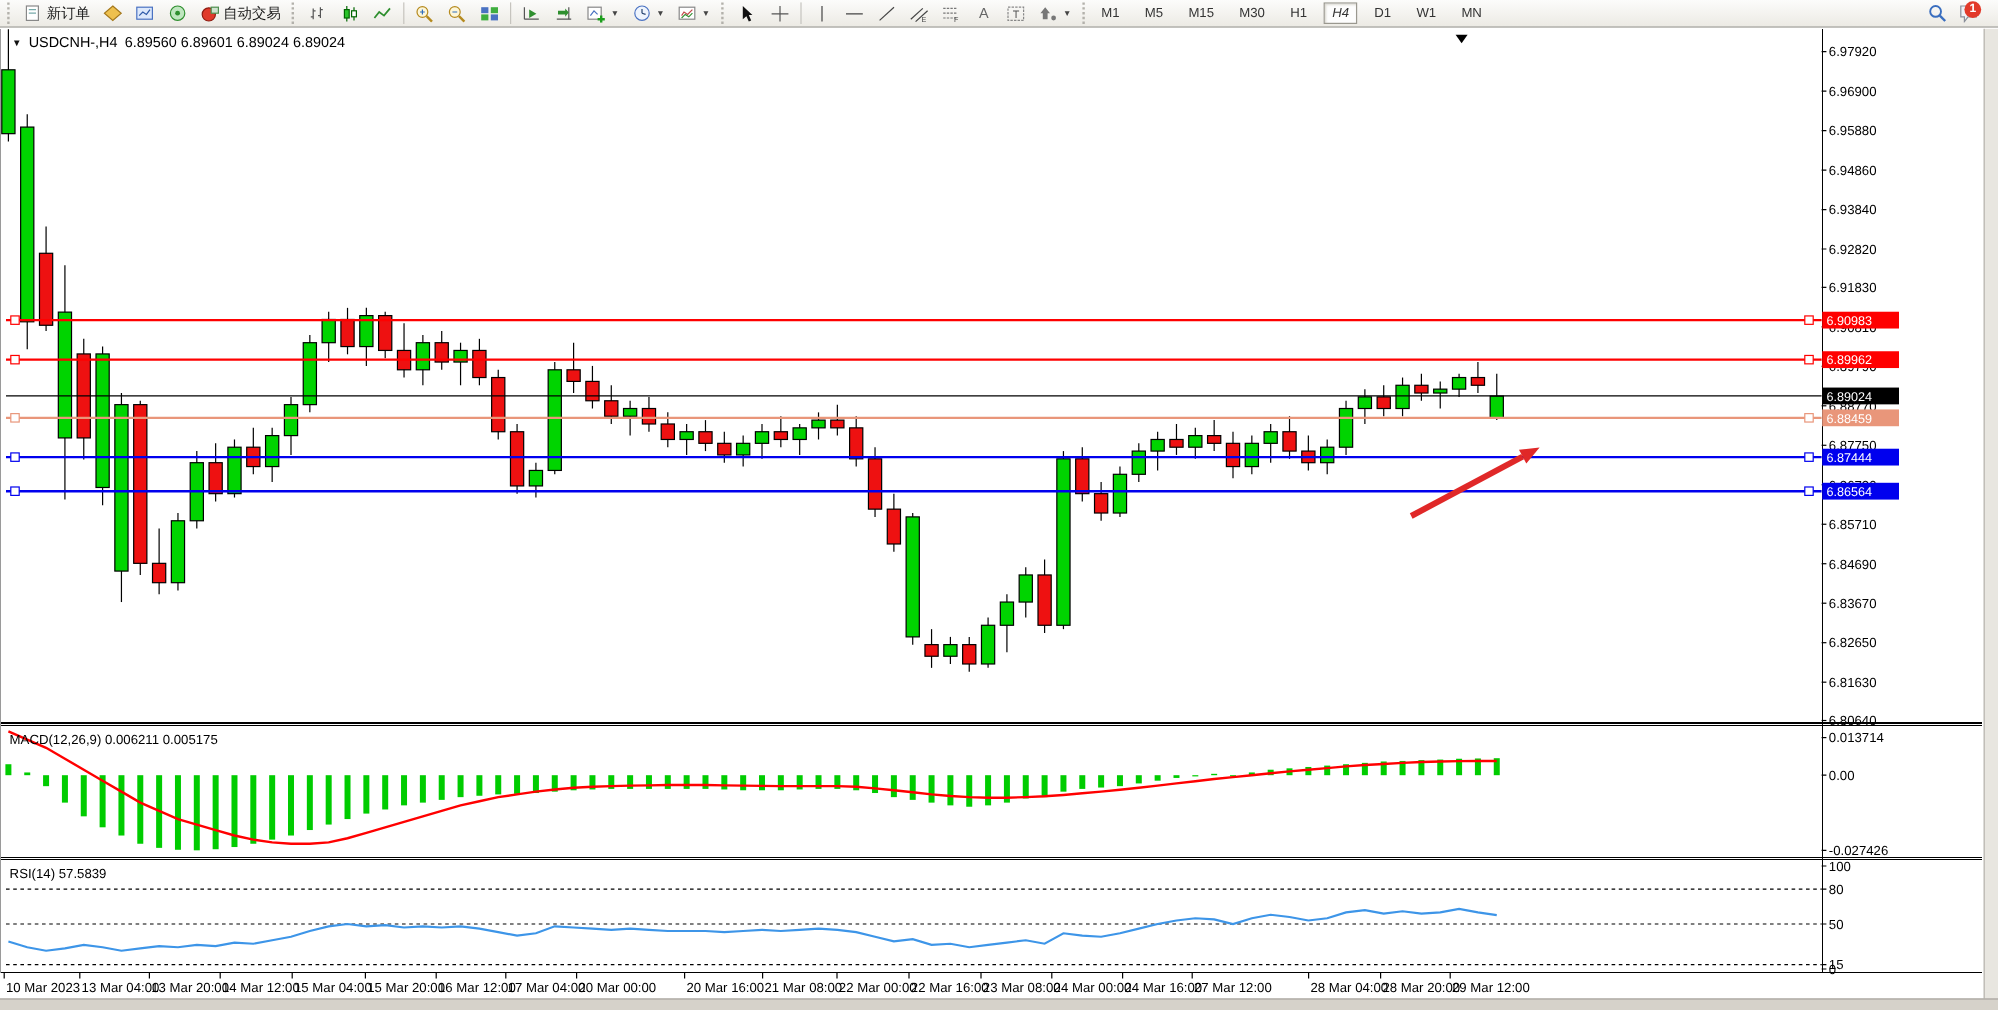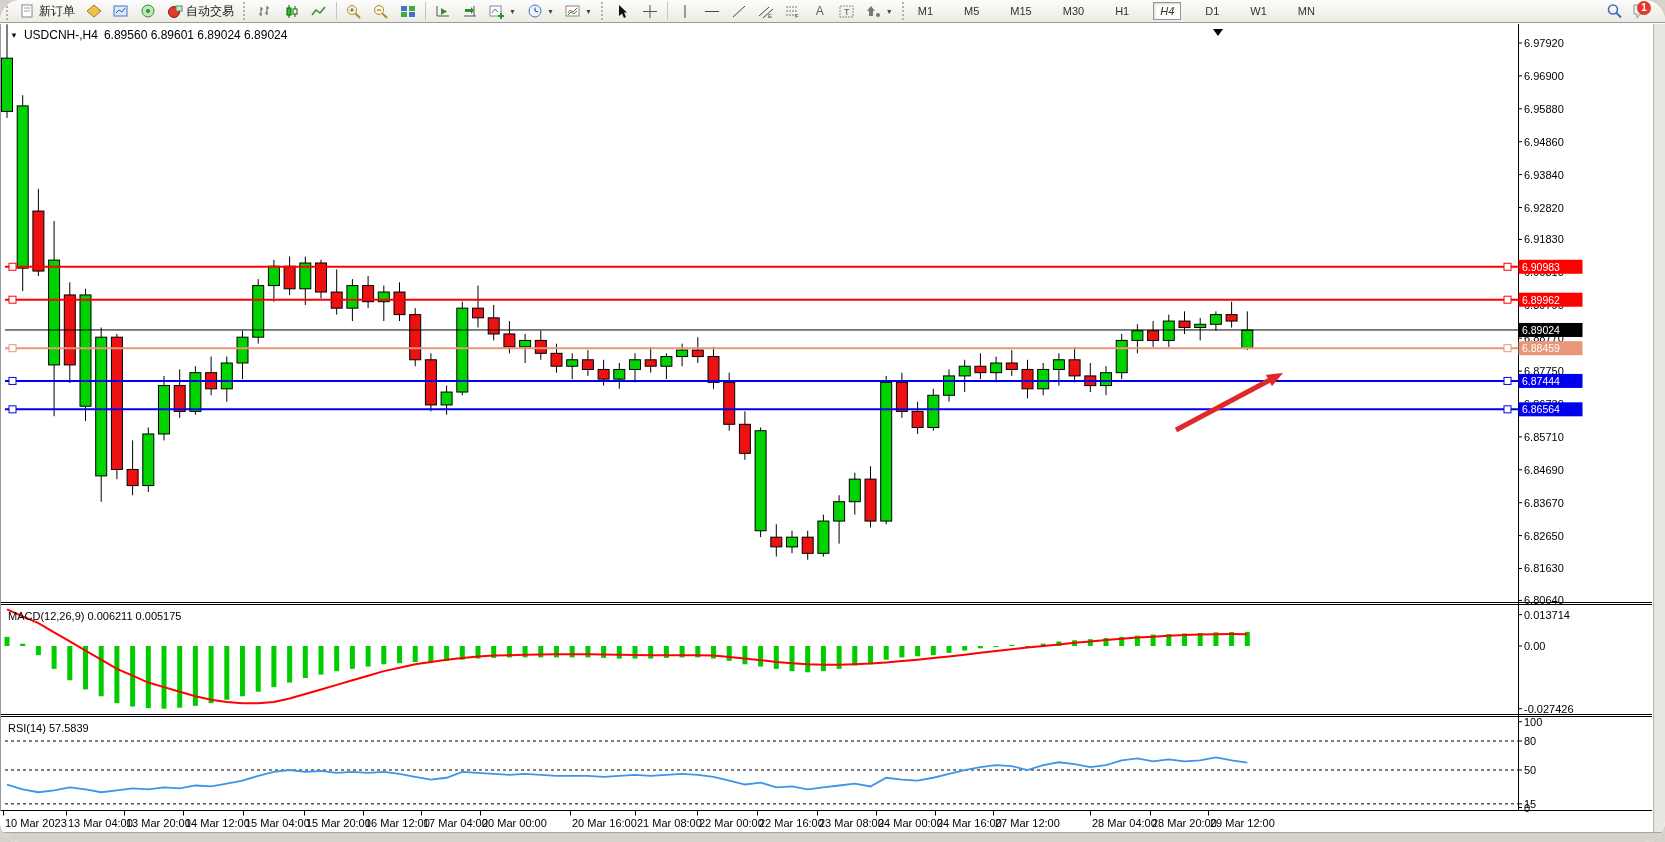--- a/index.html
+++ b/index.html
@@ -3,7 +3,7 @@
 <meta charset="utf-8">
 <style>
   html,body{margin:0;padding:0;background:#d6d2ca;font-family:"Liberation Sans","DejaVu Sans",sans-serif;}
-  #app{position:relative;width:1665px;height:842px;background:#fff;overflow:hidden;border-radius:21px;}
+  #app{position:relative;width:1665px;height:842px;background:#fff;overflow:hidden;}
   
   .toolbar{position:absolute;top:0;left:0;width:1665px;height:23px;background:linear-gradient(#fcfcfb,#eceae4);
     border-bottom:1px solid #9c9a94;display:flex;align-items:center;gap:1px;padding:0 3px;box-sizing:border-box;z-index:6;}

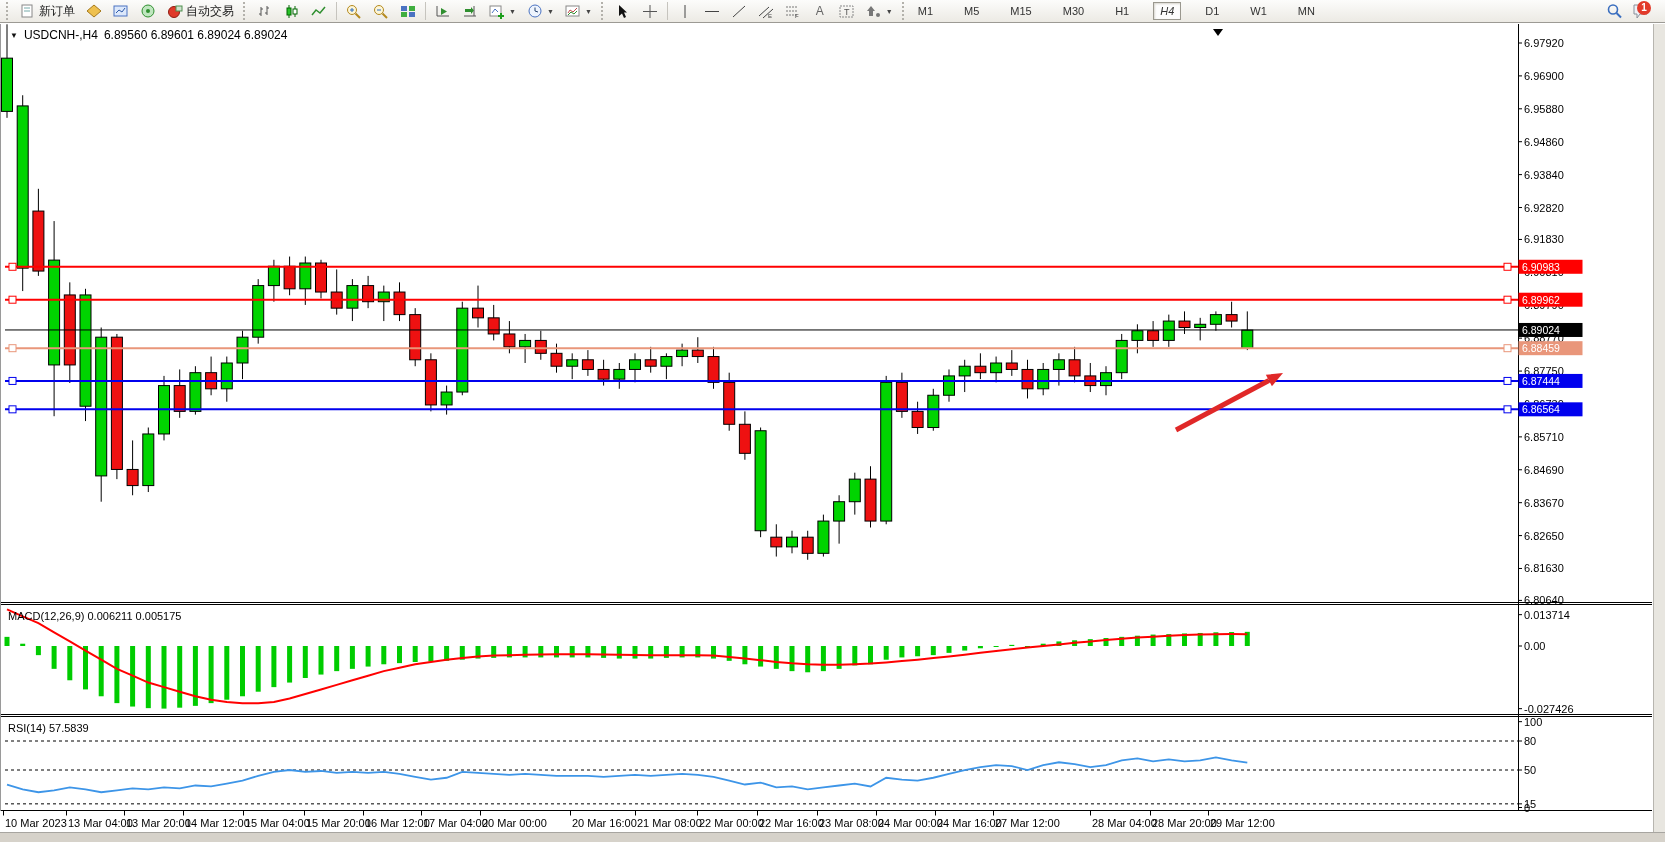--- a/index.html
+++ b/index.html
@@ -13,7 +13,7 @@
   .sep{width:1px;height:18px;background:#c6c4be;margin:0 3px;}
   .grip{width:3px;height:18px;border-left:2px dotted #b3b1ab;margin:0 3px;}
   .caret{font-size:7px;color:#444;margin-left:1px;}
-  .tf-group{display:flex;align-items:center;gap:17px;}
+  .tf-group{display:flex;align-items:center;gap:7px;}
   .tf-btn{font-size:11px;padding:2px 6px;color:#333;border:1px solid transparent;}
   .tf-btn.active{background:#fdfdfd;border:1px solid #9a988f;box-shadow:inset 1px 1px 2px #d8d6ce;font-style:italic;}
   .right-group{margin-left:auto;display:flex;align-items:center;gap:8px;padding-right:10px;position:relative;}

